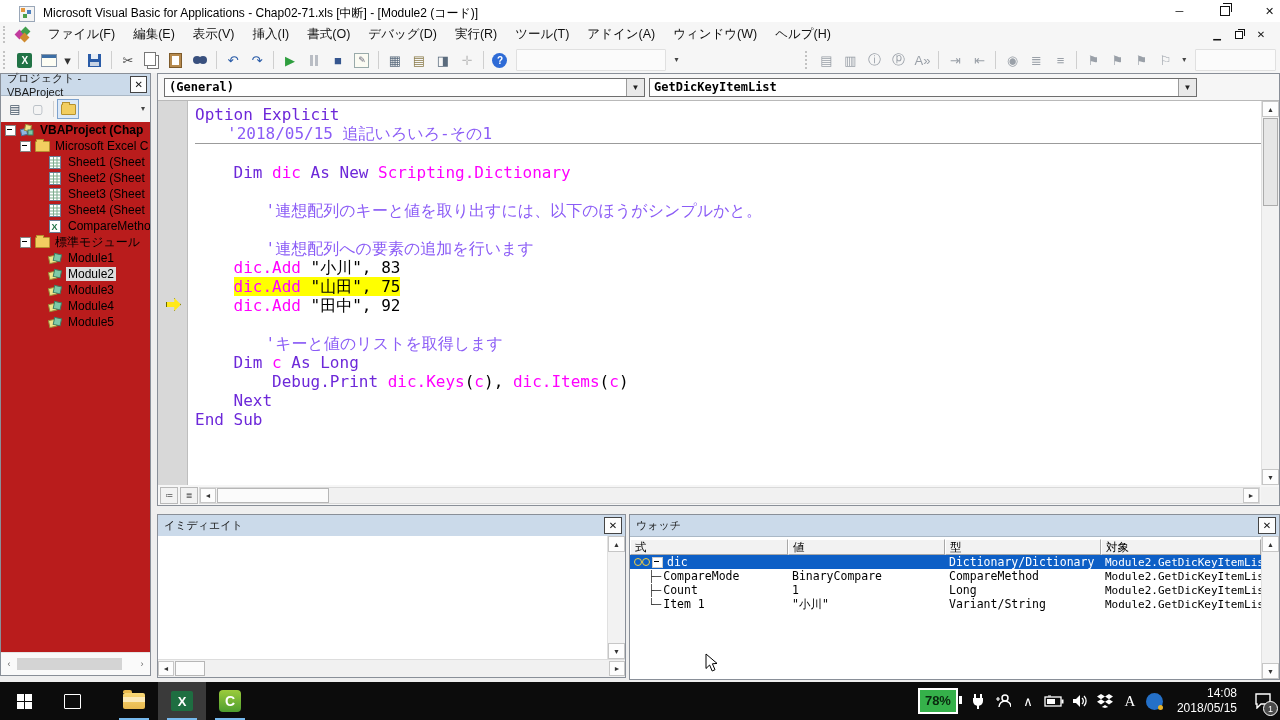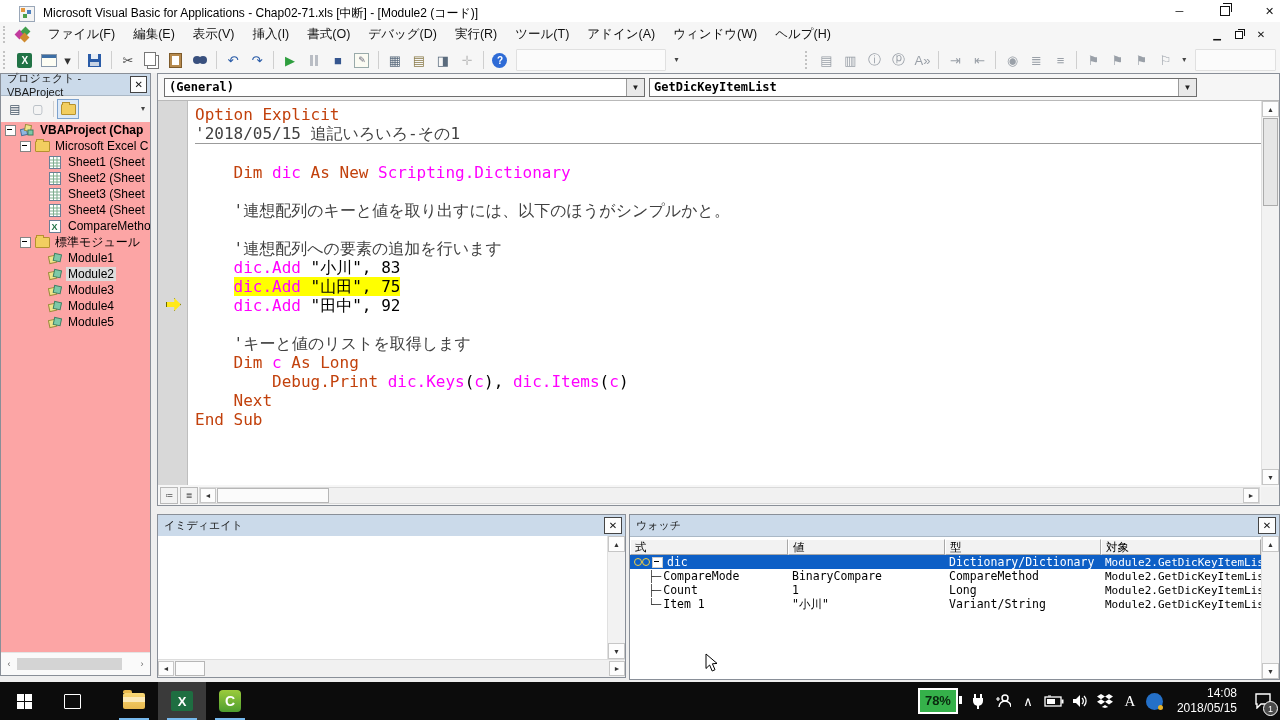--- a/index.html
+++ b/index.html
@@ -96,7 +96,7 @@
     font-family:"DejaVu Sans Mono",monospace;font-size:16px;line-height:19px;color:#000;overflow:hidden;}
   .code-line{height:19px;white-space:pre;}
   .code-line.sep{border-top:1px solid #9B9B9B;margin-right:-8px;}
-  .tk-k{color:#c2410c;} .tk-i{color:#FF00FF;} .tk-c{color:#404040;} .tk-p{color:#000000;}
+  .tk-k{color:#6d28d9;} .tk-i{color:#FF00FF;} .tk-c{color:#404040;} .tk-p{color:#000000;}
   .hl{background:#FFFF00;}
   #exec-arrow{position:absolute;left:8px;width:13px;height:11px;background:#FFE81A;border:1px solid #6b6b00;
     clip-path:polygon(0 30%,55% 30%,55% 0,100% 50%,55% 100%,55% 70%,0 70%);}

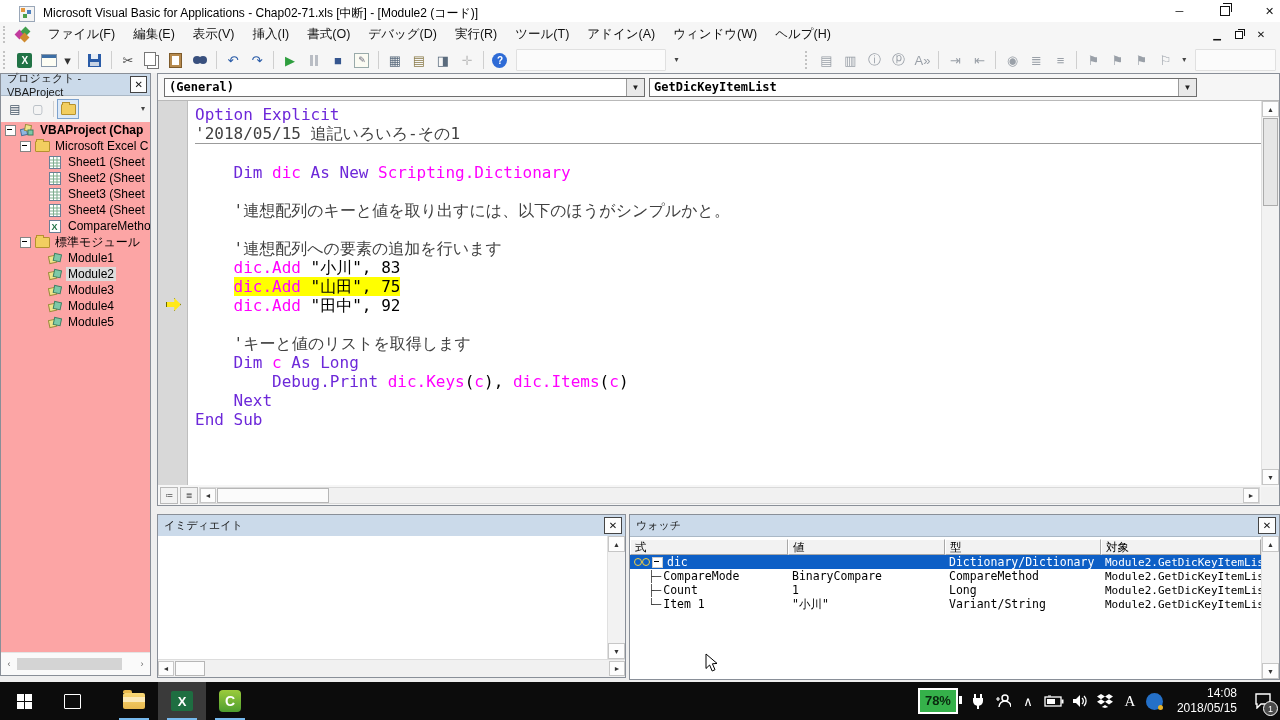--- a/index.html
+++ b/index.html
@@ -67,7 +67,7 @@
   .pt-btn{width:22px;height:20px;display:flex;align-items:center;justify-content:center;font-size:12px;color:#456;margin-right:1px;}
   .pt-btn.pressed{border:1px solid #7DA2CE;background:#DCE9F7;box-sizing:border-box;}
   .pt-sep{width:1px;height:16px;background:#D0D0D0;margin:0 3px;}
-  #ptree{position:absolute;left:0;top:48px;right:0;bottom:22px;background:#fca5a5;overflow:hidden;}
+  #ptree{position:absolute;left:0;top:48px;right:0;bottom:22px;background:#b91c1c;overflow:hidden;}
   .tree-item{height:16px;display:flex;align-items:center;font-size:12px;color:#000;white-space:nowrap;}
   .tree-item .lbl{padding:0 2px;}
   .tree-item .lbl.sel{background:#DCDCDC;}

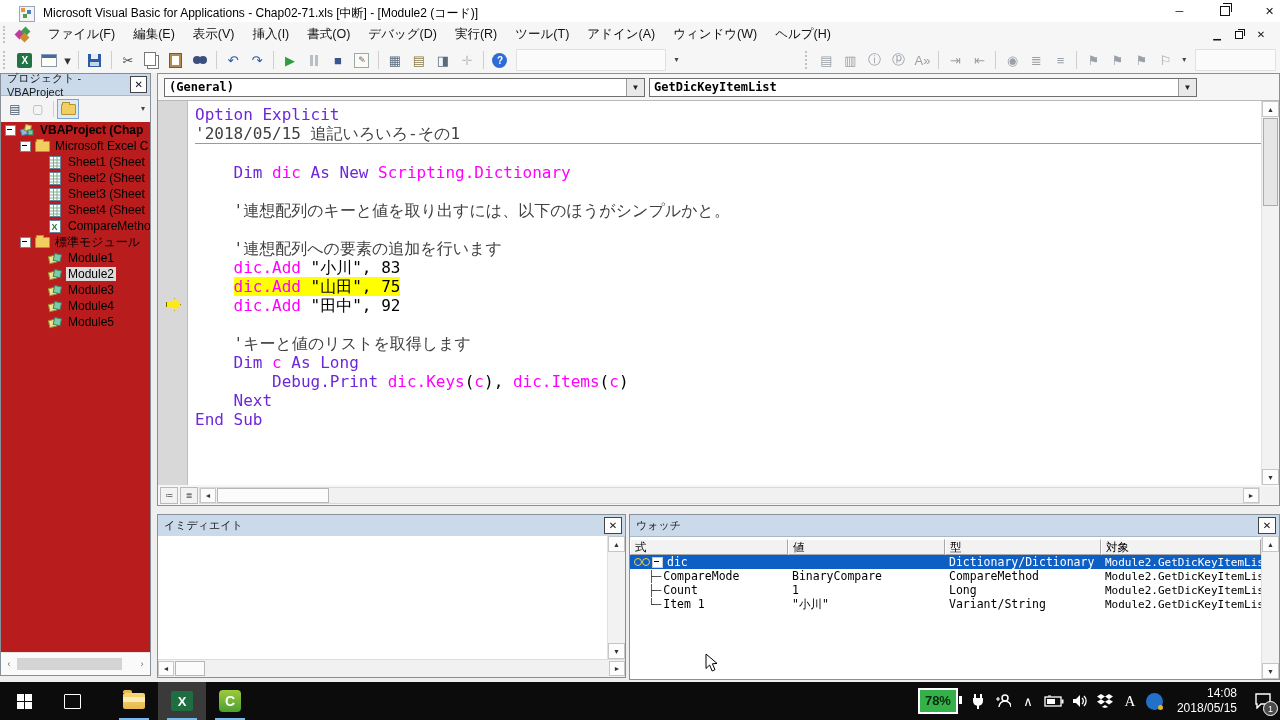--- a/index.html
+++ b/index.html
@@ -96,7 +96,7 @@
     font-family:"DejaVu Sans Mono",monospace;font-size:16px;line-height:19px;color:#000;overflow:hidden;}
   .code-line{height:19px;white-space:pre;}
   .code-line.sep{border-top:1px solid #9B9B9B;margin-right:-8px;}
-  .tk-k{color:#6d28d9;} .tk-i{color:#FF00FF;} .tk-c{color:#404040;} .tk-p{color:#000000;}
+  .tk-k{color:#6d28d9;} .tk-i{color:#FF00FF;} .tk-c{color:#8b5cf6;margin-left:32px;} .tk-p{color:#000000;}
   .hl{background:#FFFF00;}
   #exec-arrow{position:absolute;left:8px;width:13px;height:11px;background:#FFE81A;border:1px solid #6b6b00;
     clip-path:polygon(0 30%,55% 30%,55% 0,100% 50%,55% 100%,55% 70%,0 70%);}

